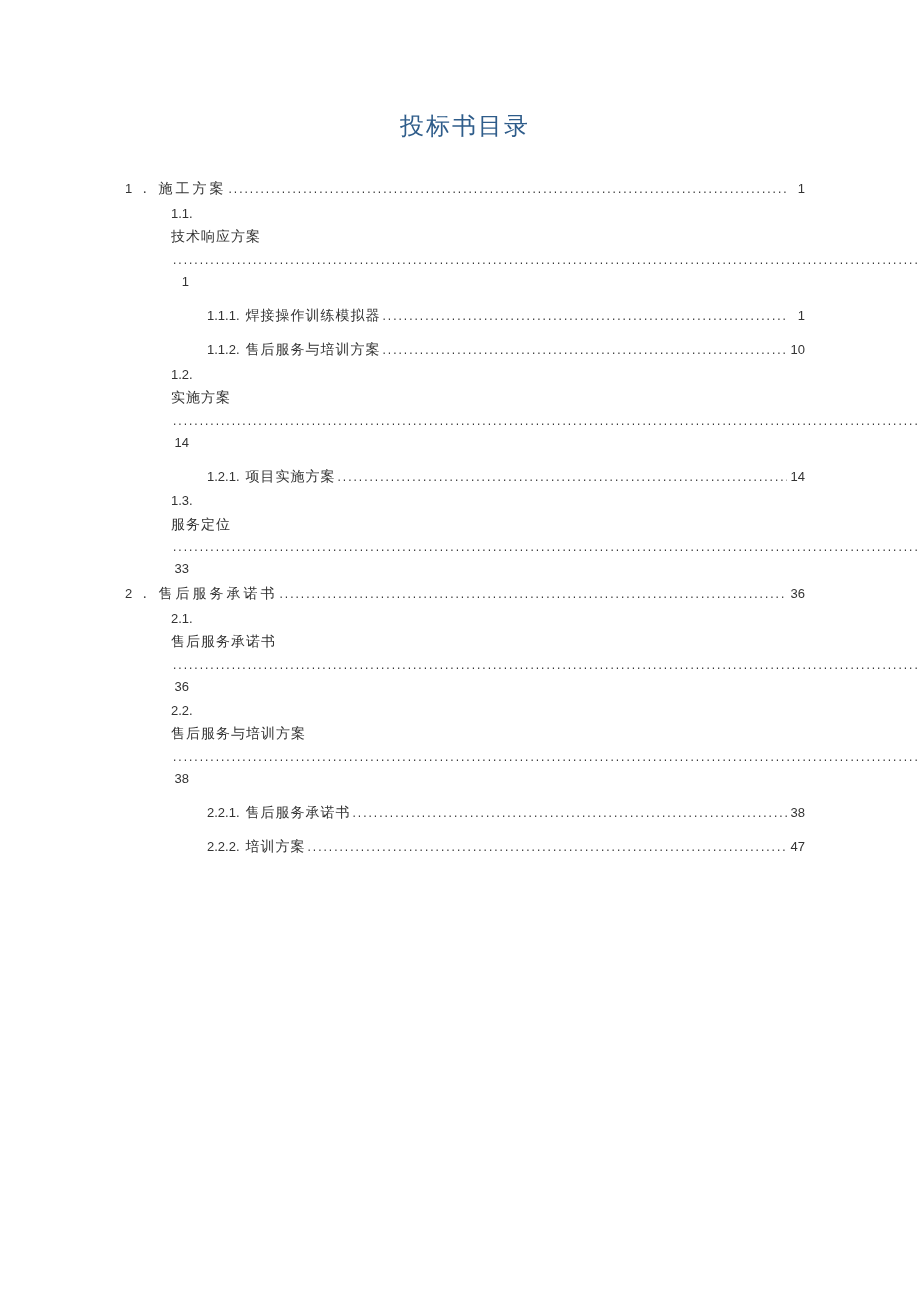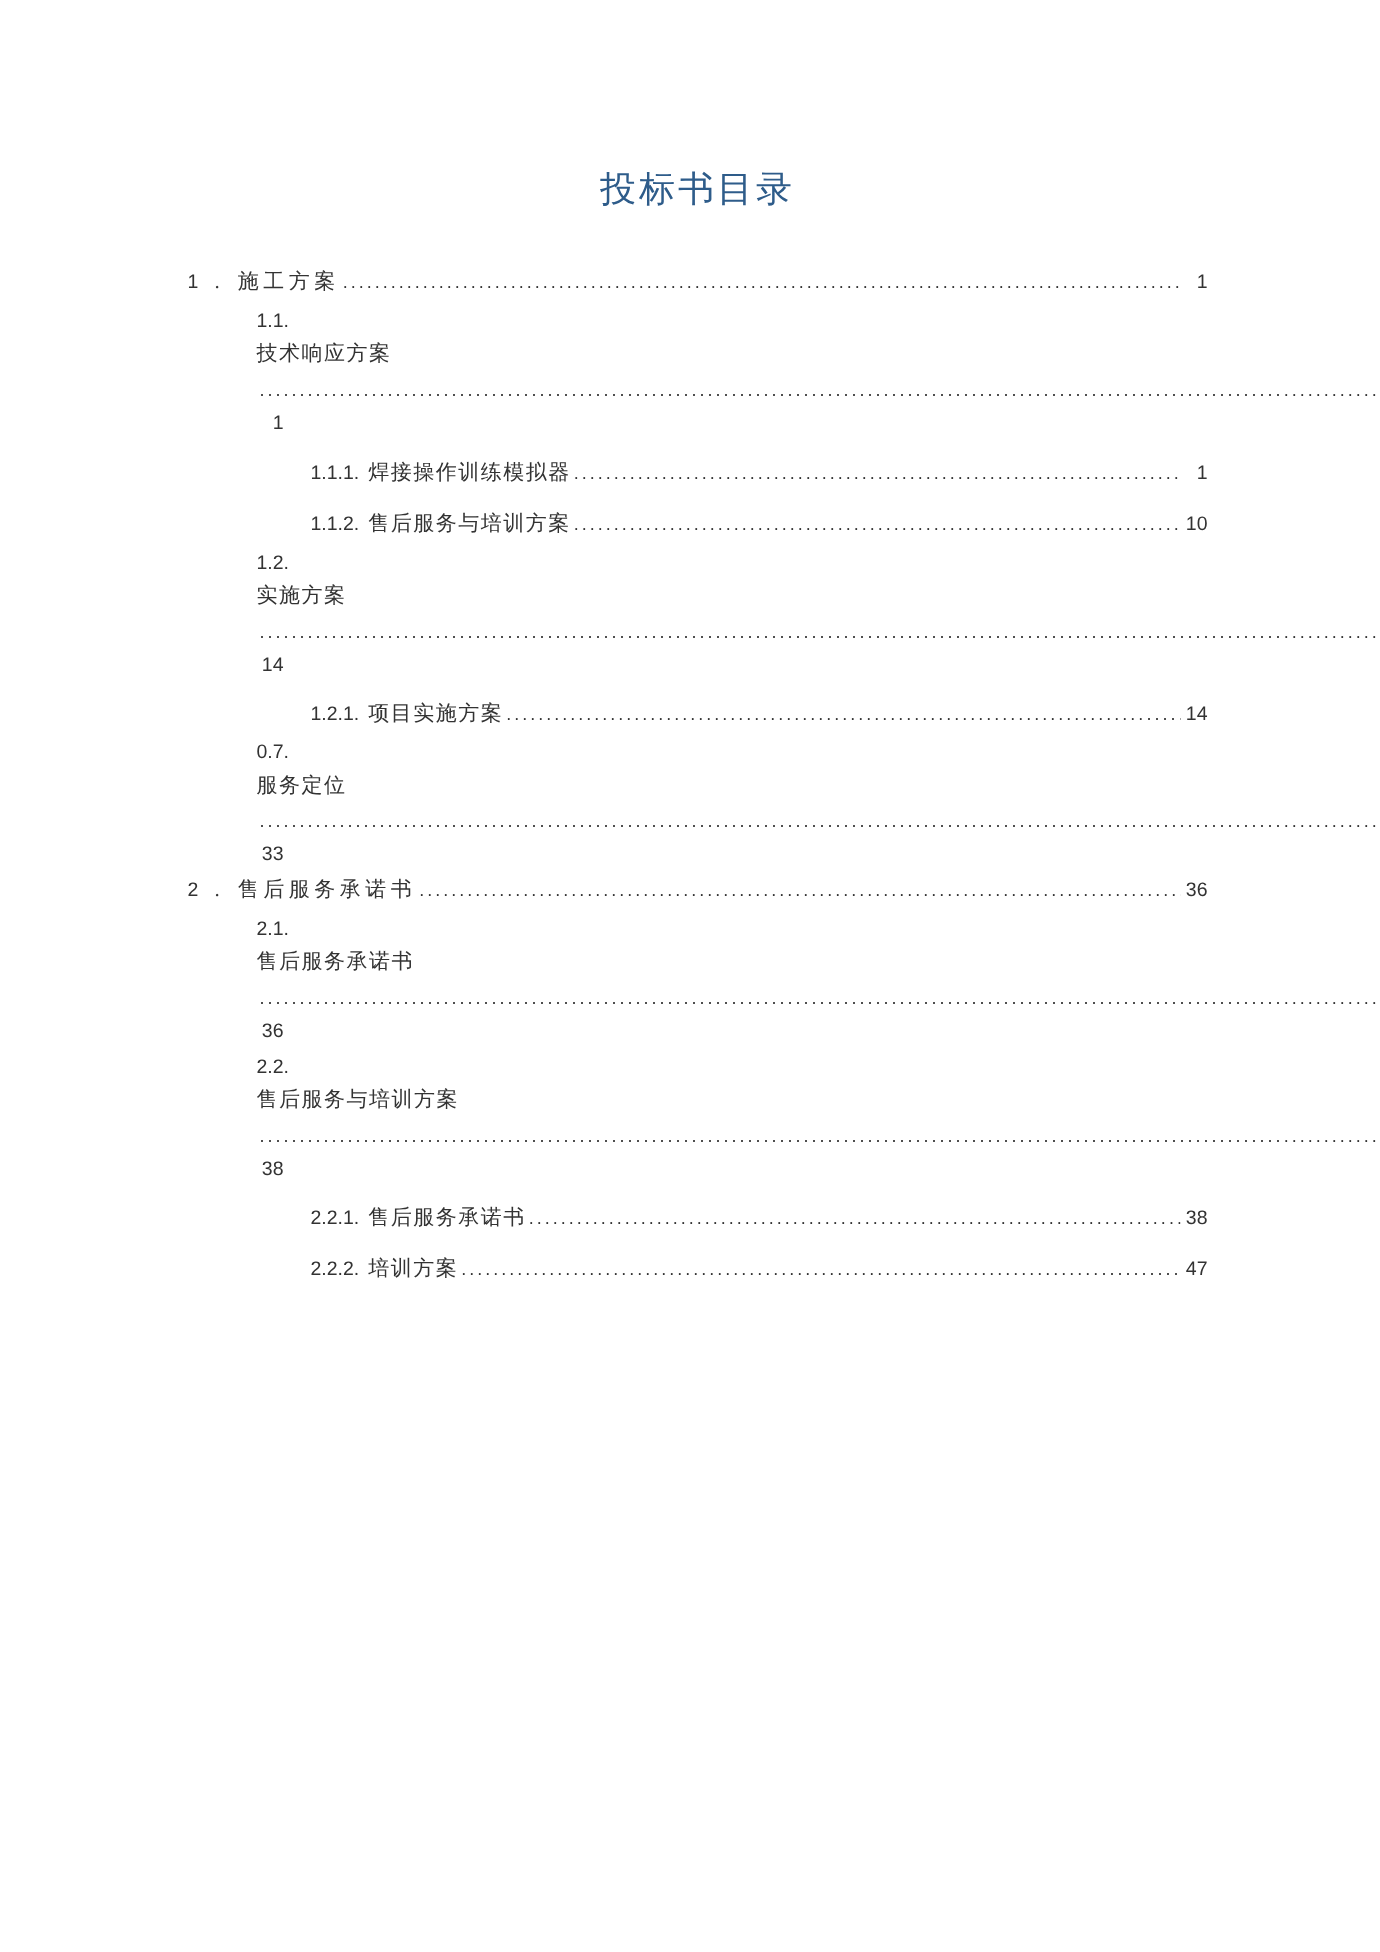--- a/index.html
+++ b/index.html
@@ -123,7 +123,7 @@
 
 
   <div class="toc-entry l2">
-    <span class="toc-num">0.7.</span>
+    <span class="toc-num">1.3.</span>
     <span class="toc-label">服务定位</span>
     <span class="dots"></span>
     <span class="page">33</span>

